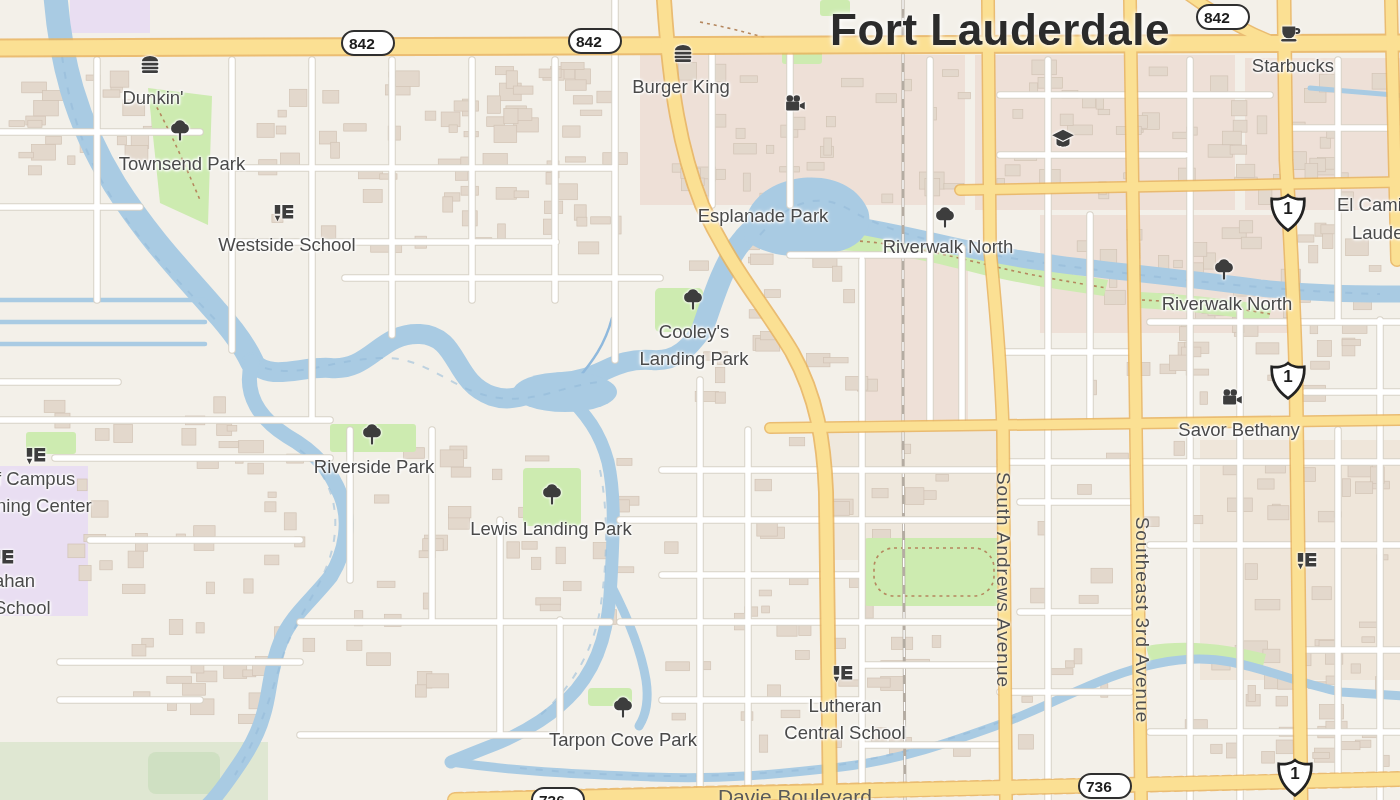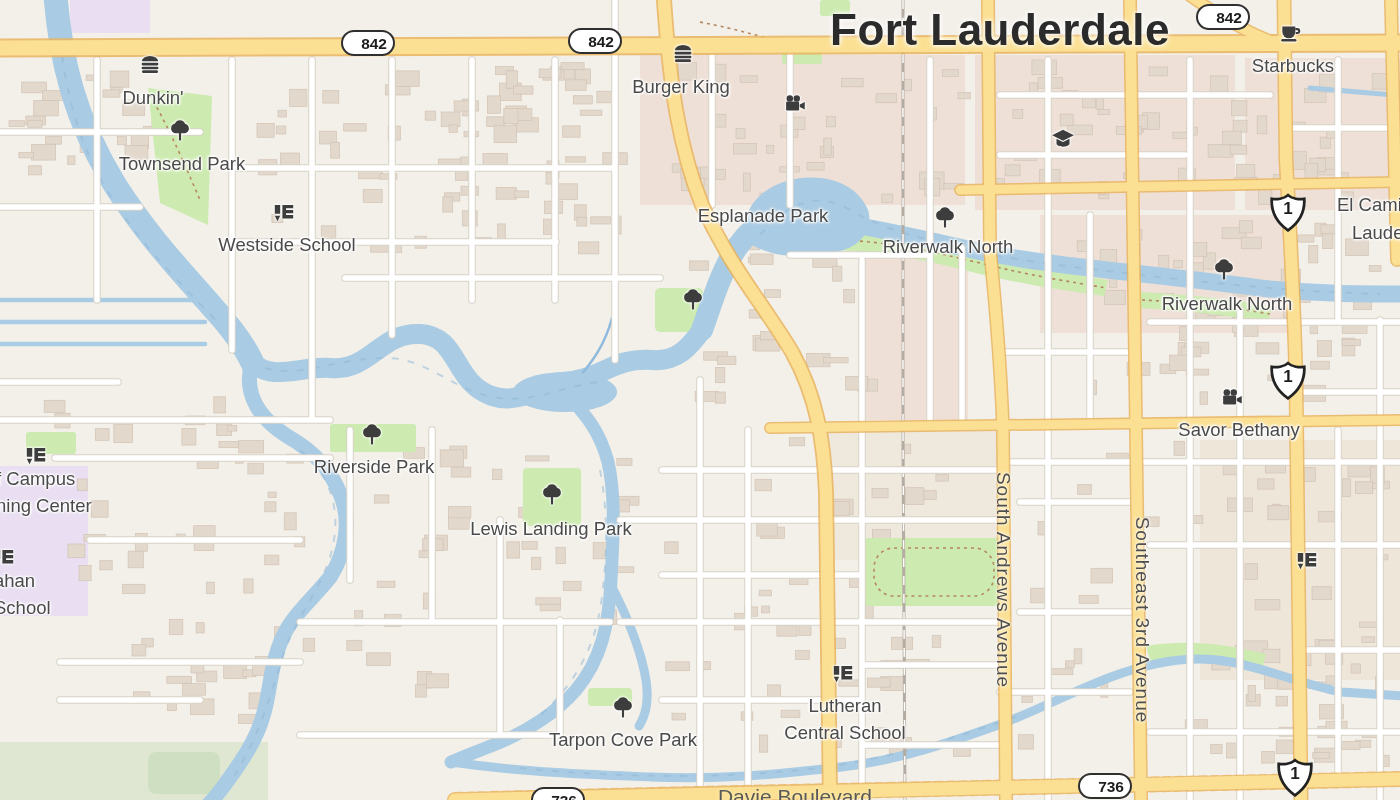--- a/index.html
+++ b/index.html
@@ -39,7 +39,7 @@
     position:absolute;transform:translate(-50%,-50%);
     background:#fff;border:2.5px solid #2f2f2f;border-radius:14px;
     min-width:38px;height:21px;padding:1px 6px 0 6px;box-sizing:content-box;
-    font-size:15.5px;font-weight:bold;color:#1d1d1d;text-align:right;line-height:21px;
+    font-size:15.5px;font-weight:bold;color:#1d1d1d;text-align:left;line-height:21px;
   }
   .shield-us{position:absolute;width:42px;height:42px;transform:translate(-50%,-50%);}
   .shield-us .num{

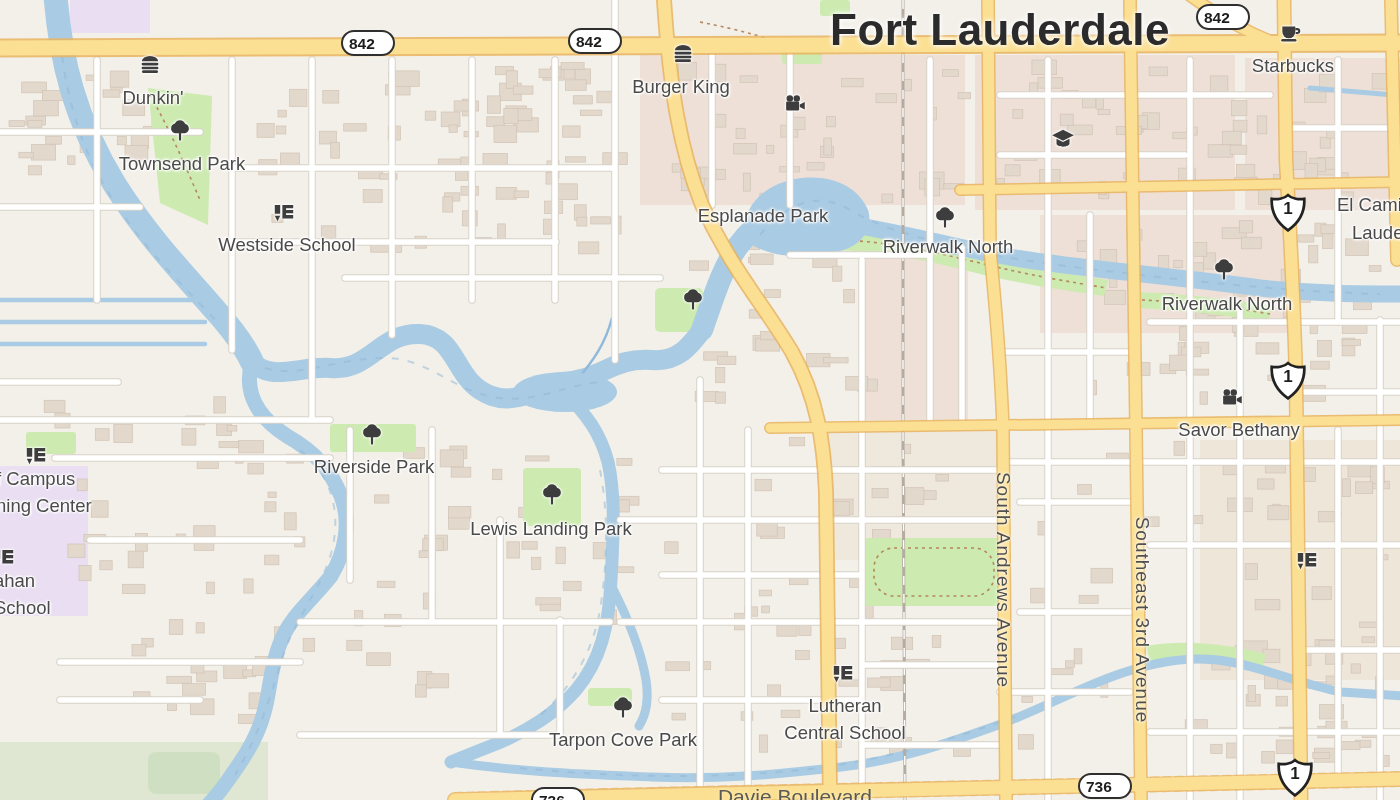--- a/index.html
+++ b/index.html
@@ -754,6 +754,10 @@
   <div class="mlabel" style="left:1227px;top:303px">
       <span>Riverwalk North</span>
     </div>
+  <div class="mlabel" style="left:694px;top:345px">
+      <span>Cooley's</span>
+      <span>Landing Park</span>
+    </div>
   <div class="mlabel" style="left:1239px;top:429px">
       <span>Savor Bethany</span>
     </div>

